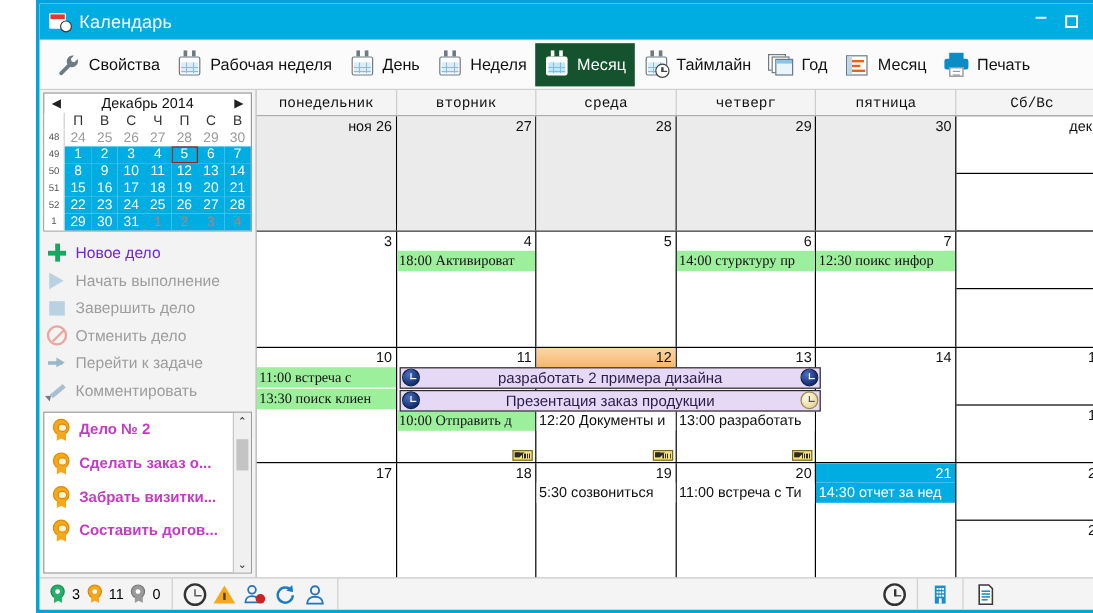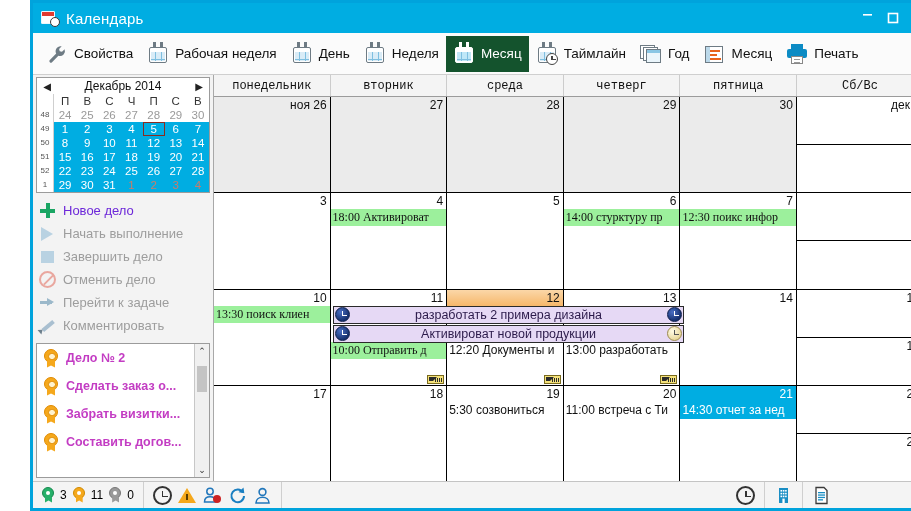--- a/index.html
+++ b/index.html
@@ -570,6 +570,7 @@
             <div class="dcell">
               <div class="dnum">10</div>
               <div class="evts">
+                <div class="ev green">11:00 встреча с</div>
                 <div class="ev green">13:30 поиск клиен</div>
               </div>
             </div>

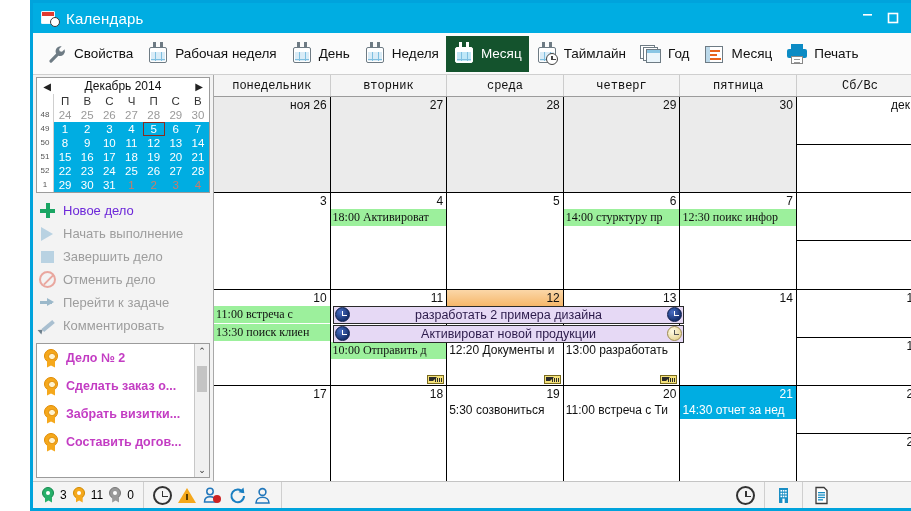--- a/index.html
+++ b/index.html
@@ -623,7 +623,7 @@
             </div>
             <div class="span-ev" style="left:119px;width:351px;top:35px">
               <span class="clock-ic navy"></span>
-              <span class="lbl">Активироват новой продукции</span>
+              <span class="lbl">Презентация заказ продукции</span>
               <span class="clock-ic cream"></span>
             </div>
           </div>

